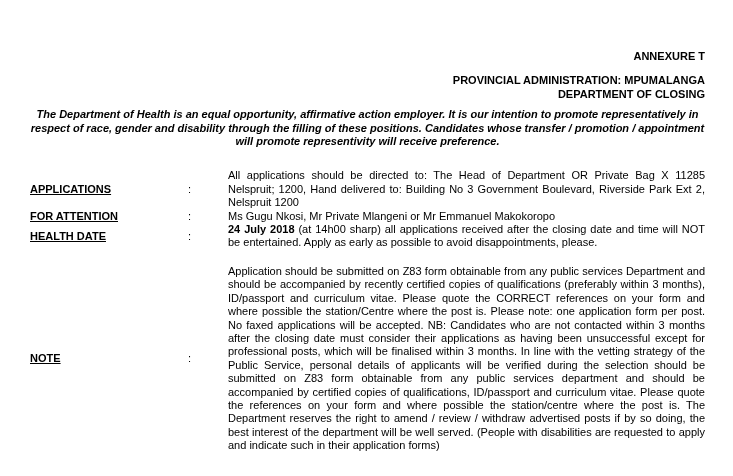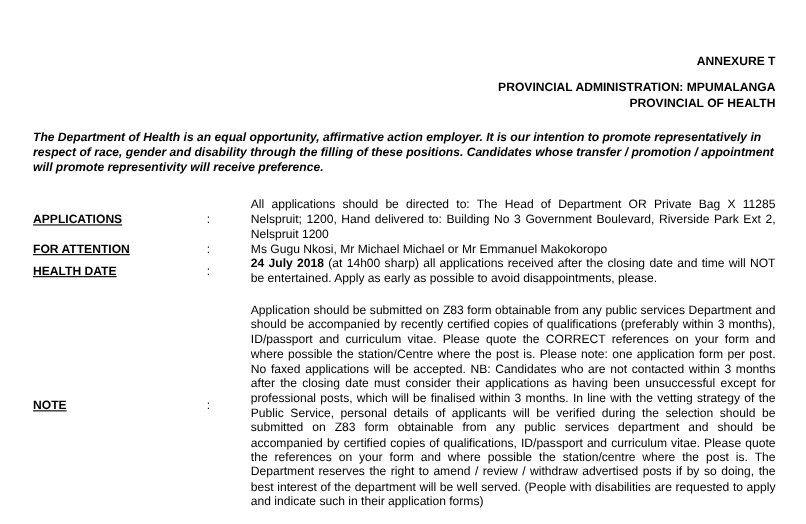--- a/index.html
+++ b/index.html
@@ -73,7 +73,7 @@
 
   <div class="title-block">
     <div>PROVINCIAL ADMINISTRATION: MPUMALANGA</div>
-    <div>PROVINCIAL OF HEALTH</div>
+    <div>DEPARTMENT OF CLOSING</div>
   </div>
 
   <div class="intro">The Department of Health is an equal opportunity, affirmative action employer. It is our intention to promote representatively in respect of race, gender and disability through the filling of these positions. Candidates whose transfer / promotion / appointment will promote representivity will receive preference.</div>

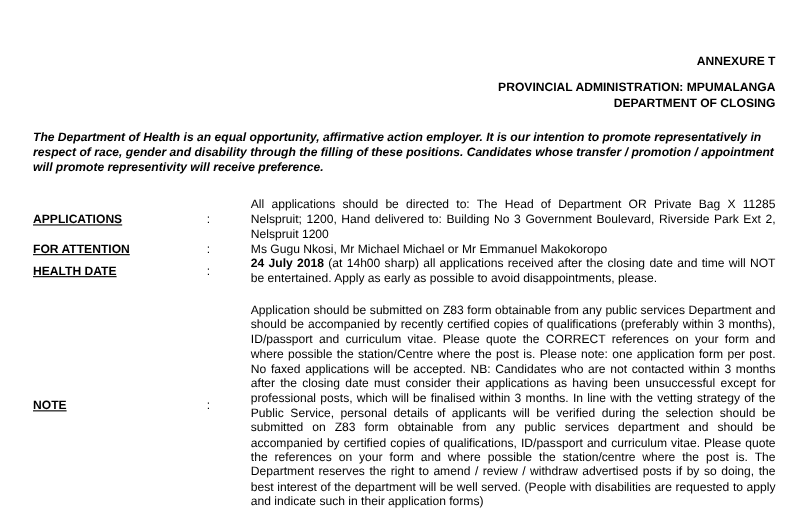--- a/index.html
+++ b/index.html
@@ -32,9 +32,10 @@
     font-weight: bold;
   }
   .intro {
+    text-align: center;
     font-weight: bold;
     font-style: italic;
-    margin-top: 18px;
+    margin-top: 7px;
   }
   .entries {
     margin-top: 21px;

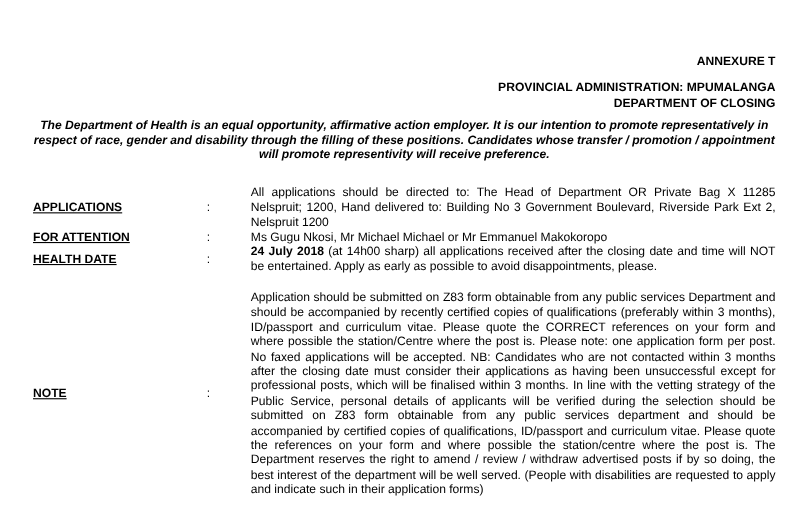--- a/index.html
+++ b/index.html
@@ -90,7 +90,7 @@
     <div class="entry">
       <div class="label">FOR ATTENTION</div>
       <div class="colon">:</div>
-      <div class="text">Ms Gugu Nkosi, Mr Michael Michael or Mr Emmanuel Makokoropo</div>
+      <div class="text">Ms Gugu Nkosi, Mr Private Mlangeni or Mr Emmanuel Makokoropo</div>
     </div>
 
     <div class="entry">

